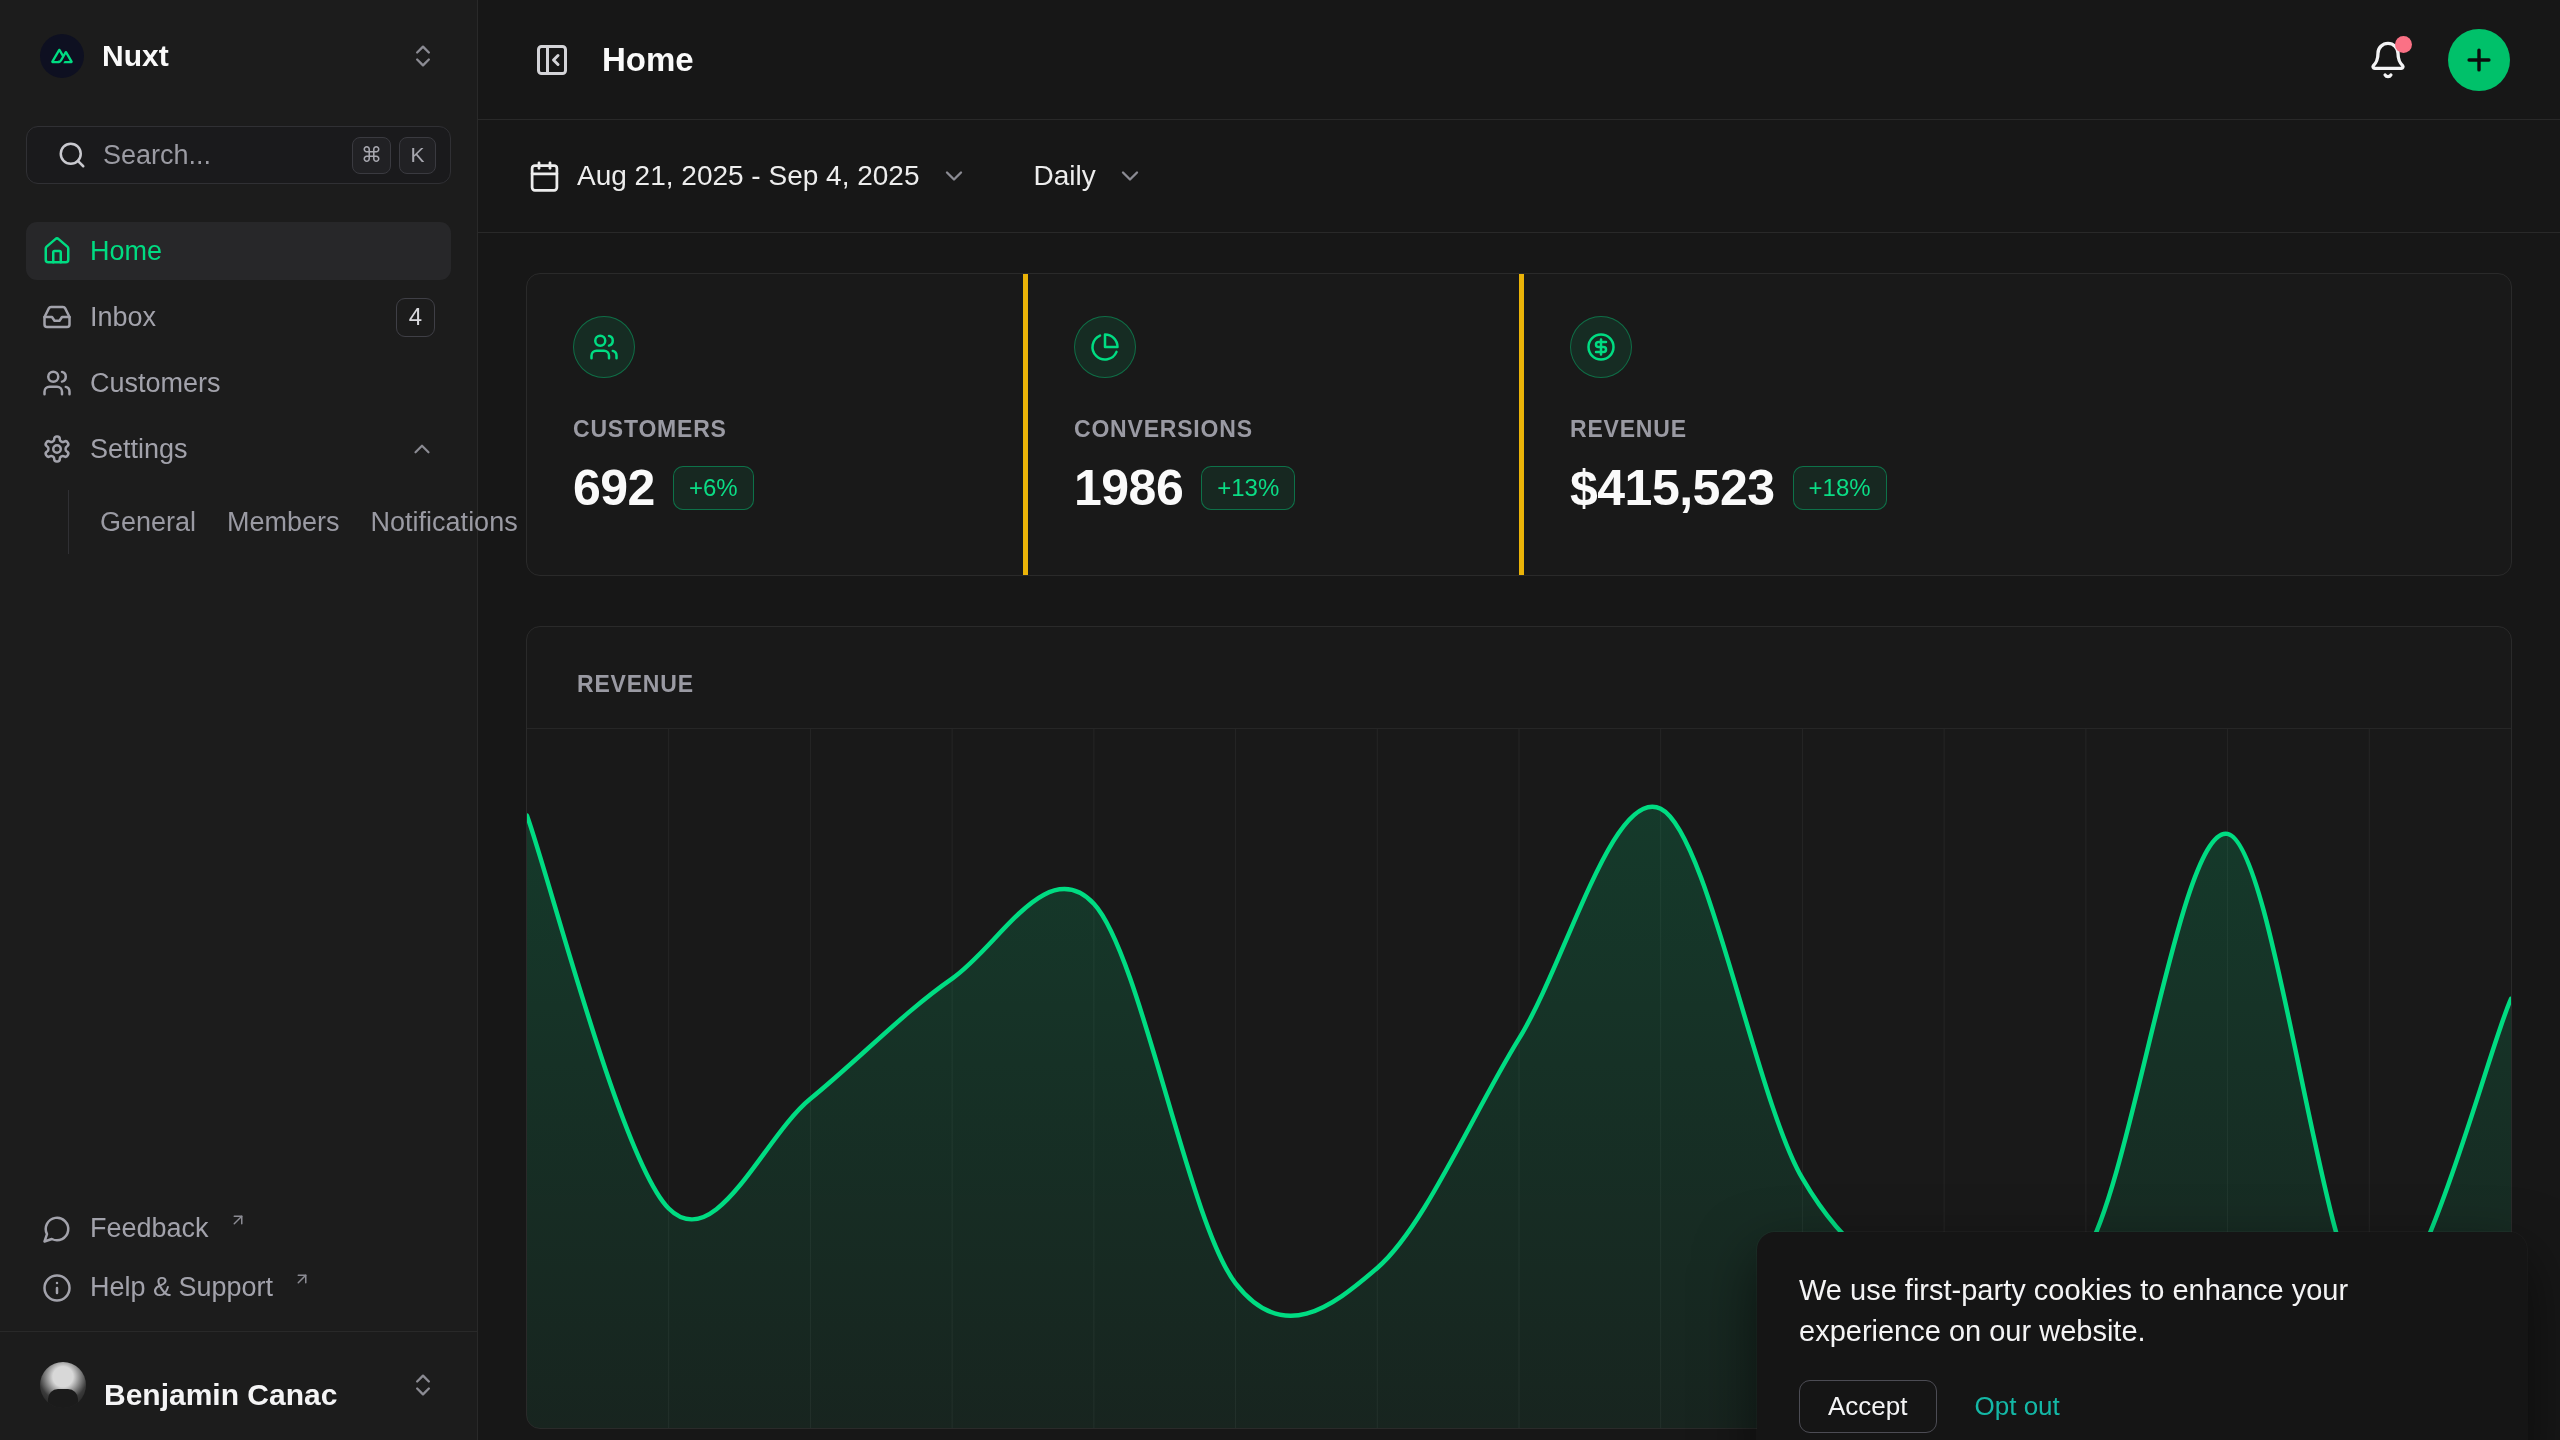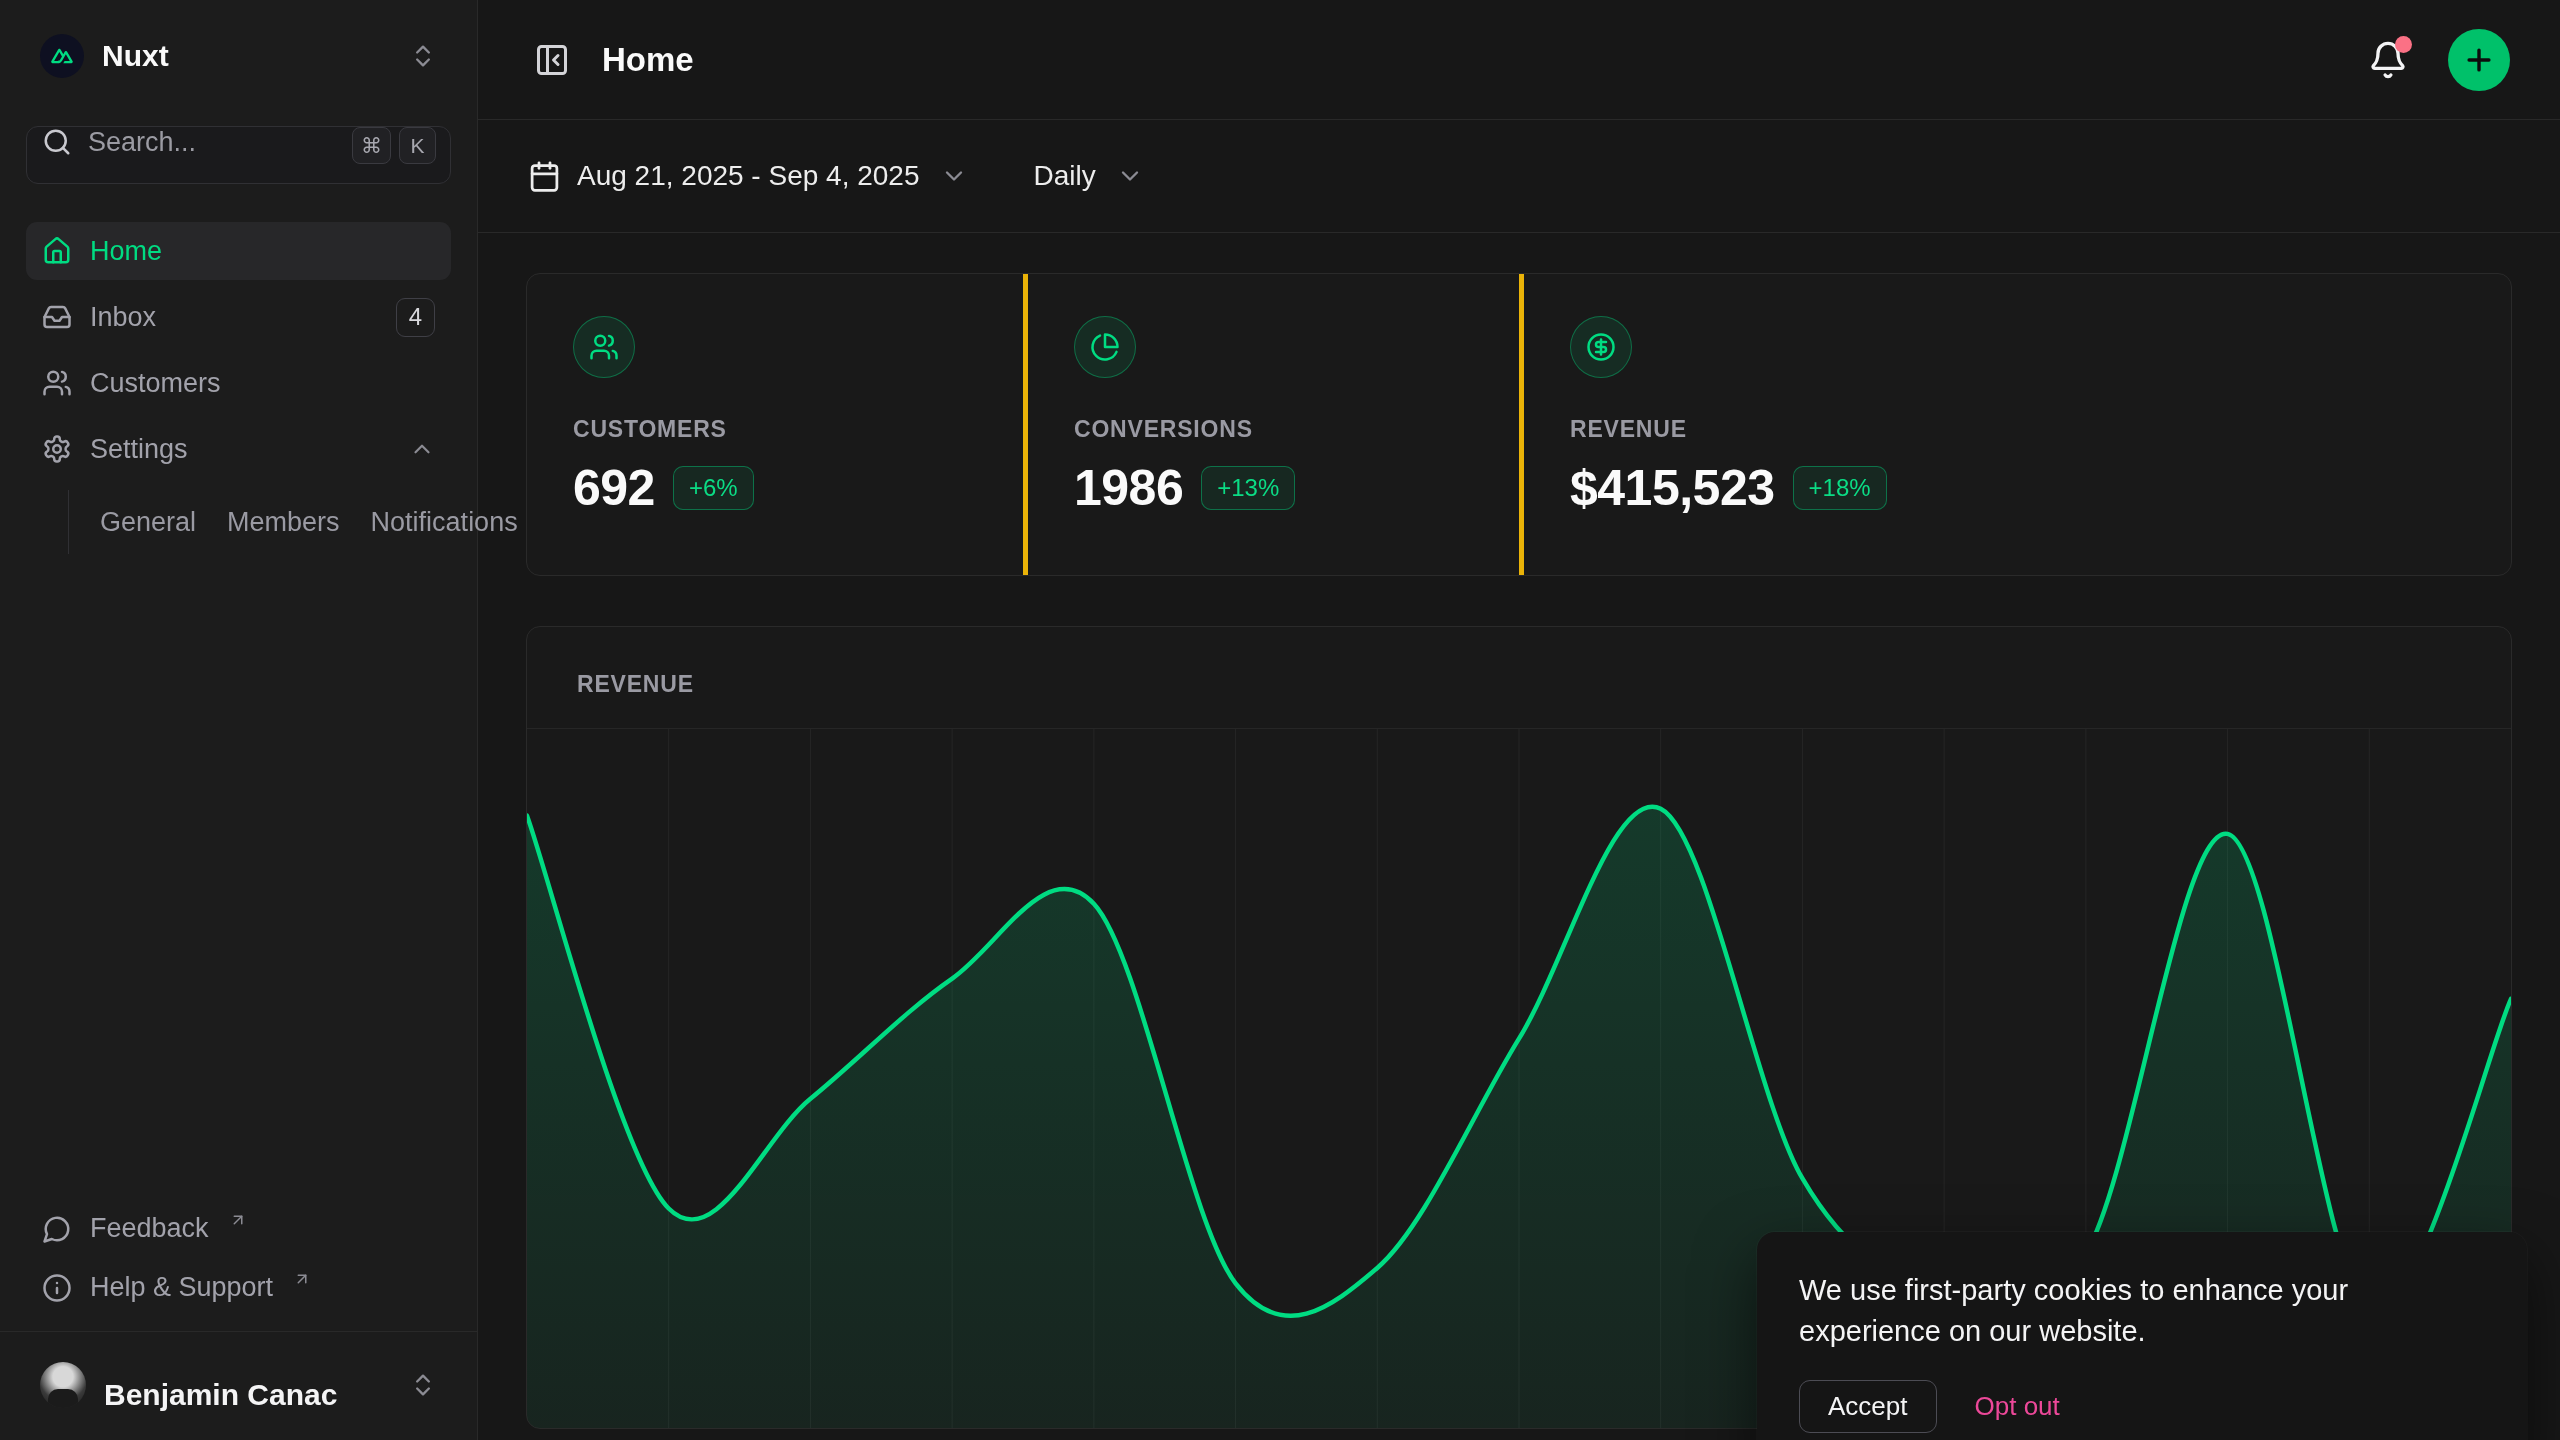--- a/index.html
+++ b/index.html
@@ -16,7 +16,7 @@
   .icon { flex:none; }
   .muted-ic { color:#8b8b93; }
   .searchbox { margin-top:38px; height:58px; border:1px solid #303034; background:#1a1a1c;
-    border-radius:12px; display:flex; align-items:flex-start; gap:16px; padding:0 14px 0 15px; cursor:text; }
+    border-radius:12px; display:flex; align-items:center; gap:16px; padding:0 14px 0 30px; cursor:text; }
   .searchbox .ph { flex:1; font-size:27px; color:#9b9ba3; }
   .kbds { display:flex; gap:8px; }
   kbd { min-width:37px; height:37px; border:1px solid #3a3a40; background:#212124; border-radius:8px;

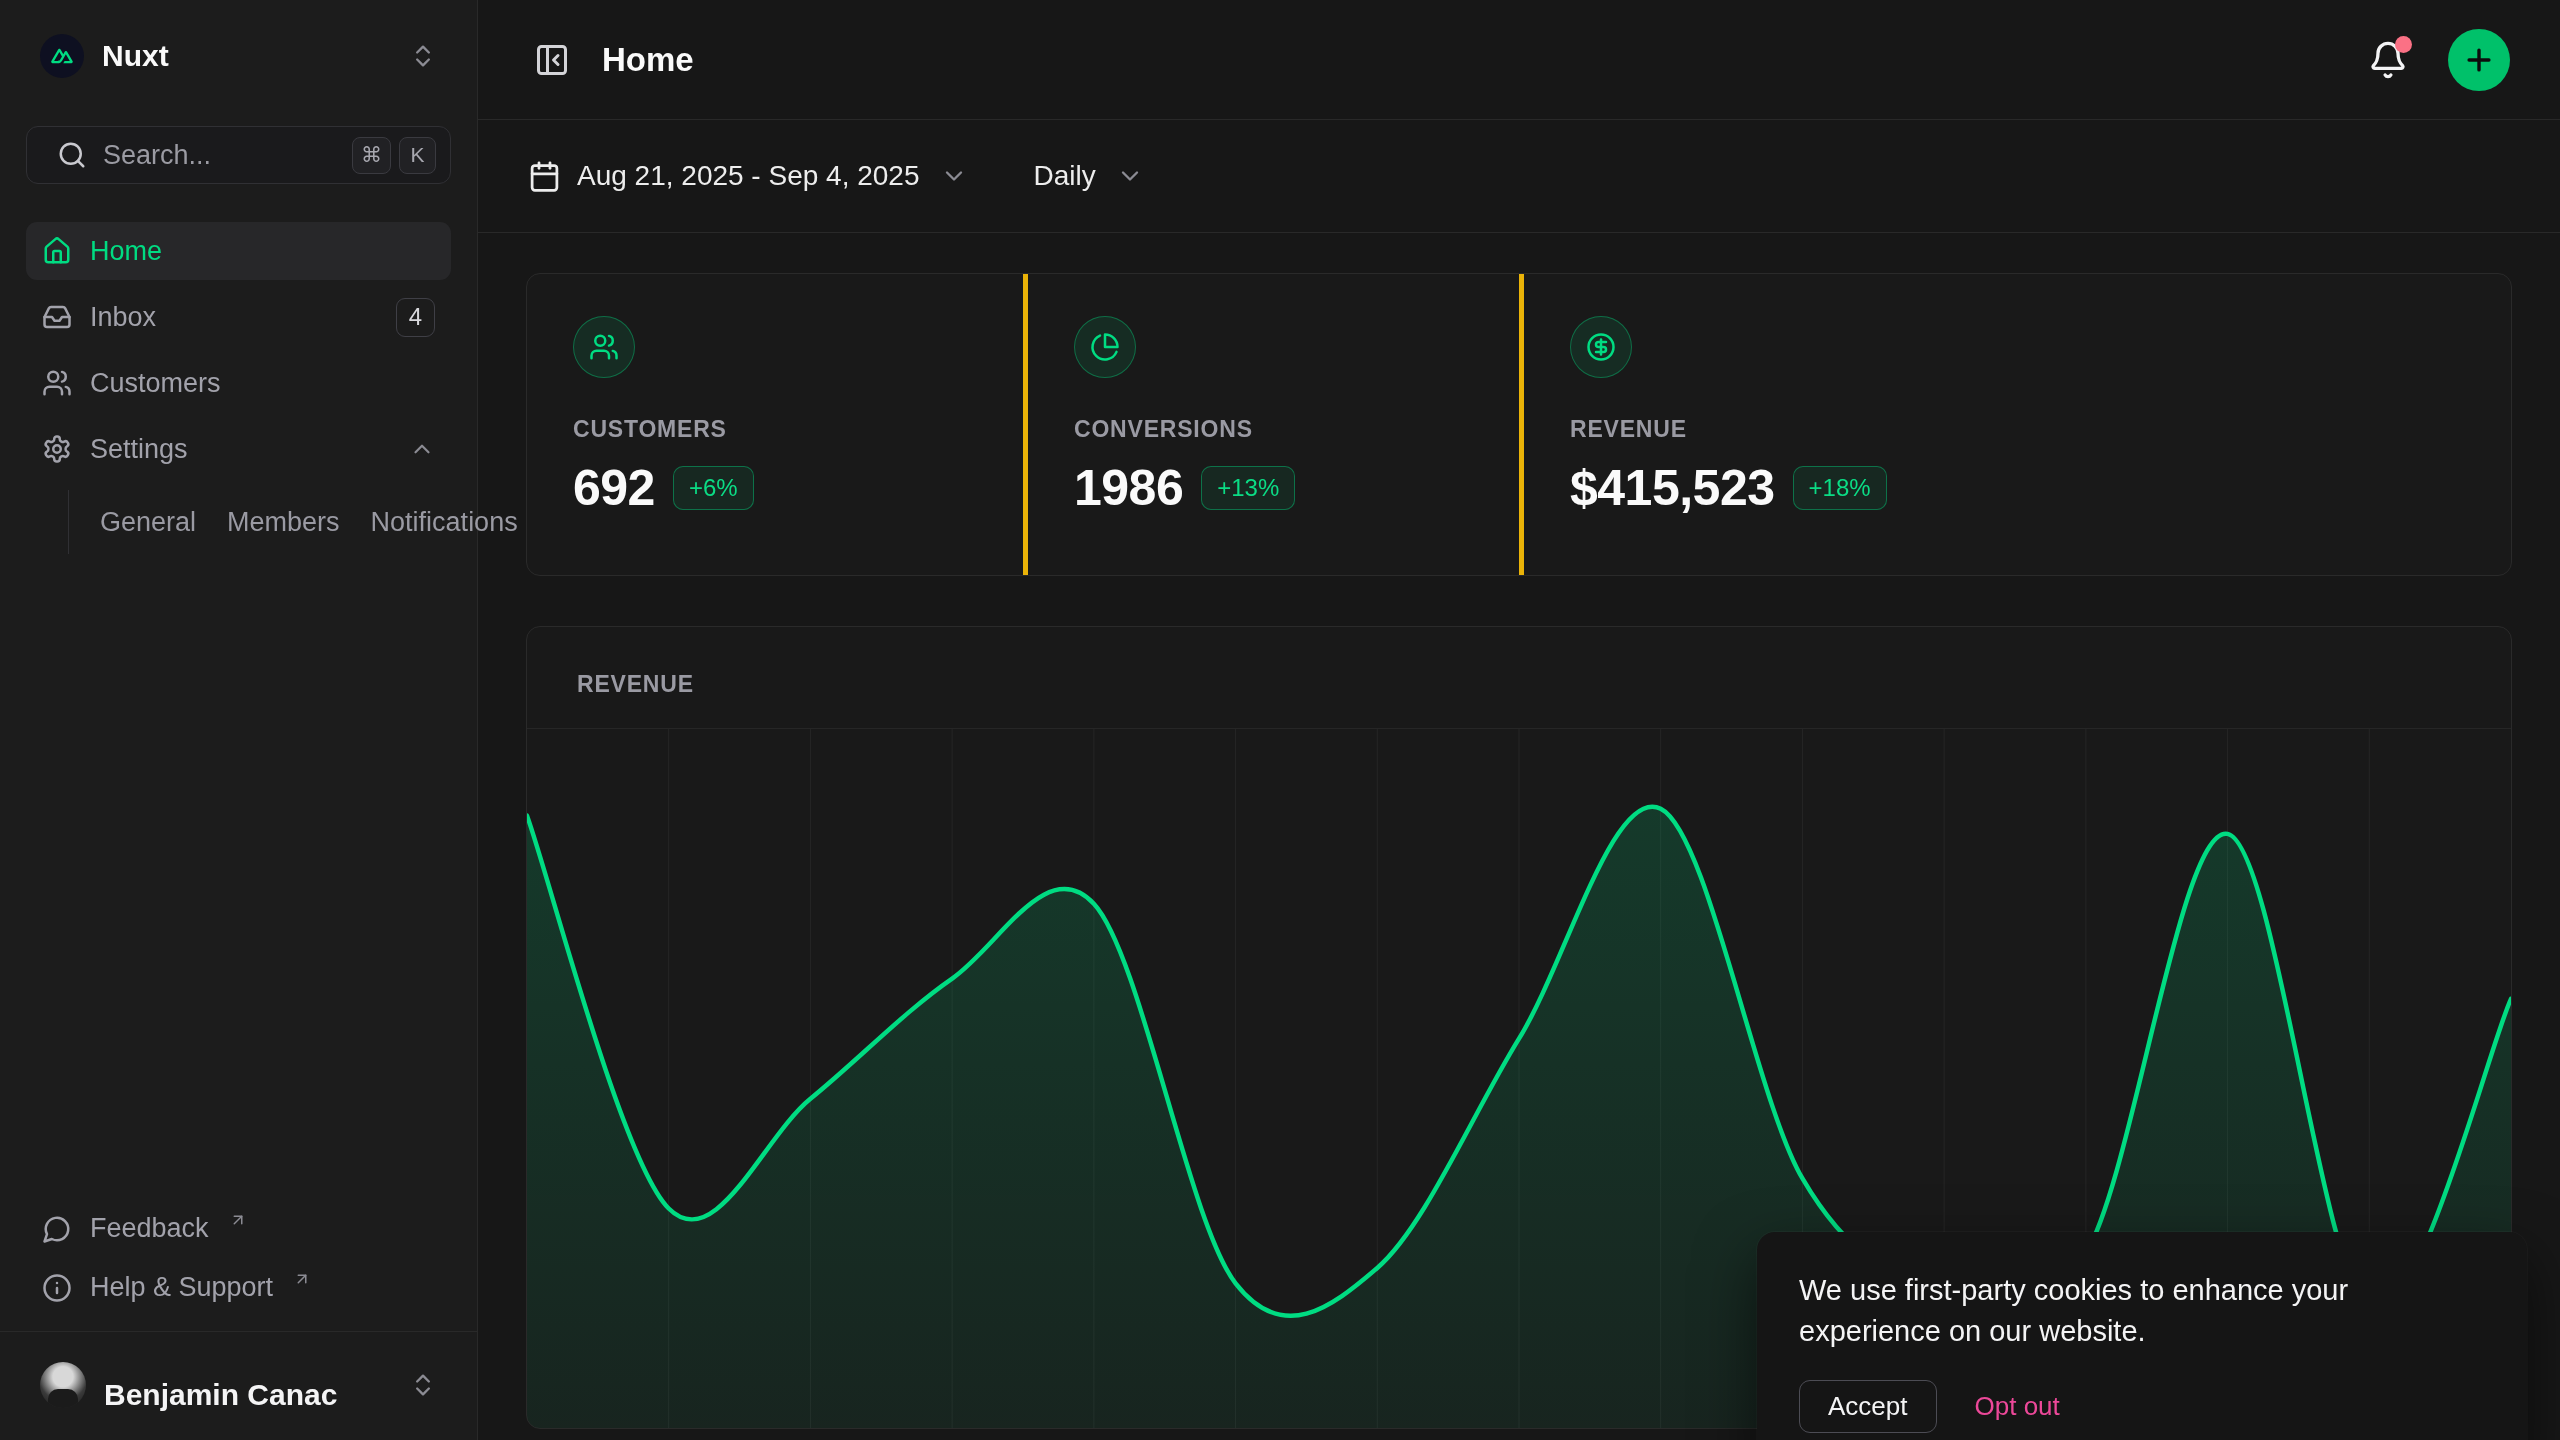--- a/index.html
+++ b/index.html
@@ -91,7 +91,7 @@
   .cookie-actions { margin-top:28px; display:flex; align-items:center; gap:38px; }
   .cookie-accept { background:transparent; border:1px solid #4c4c54; border-radius:11px; padding:10px 28px;
     color:#f4f4f5; font-family:inherit; font-size:26px; font-weight:500; cursor:pointer; }
-  .cookie-optout { background:none; border:none; color:#ec4899; font-family:inherit; font-size:26px; font-weight:500; cursor:pointer; }
+  .cookie-optout { background:none; border:none; color:#14b8a6; font-family:inherit; font-size:26px; font-weight:500; cursor:pointer; }
 </style>
 </head>
 <body>

